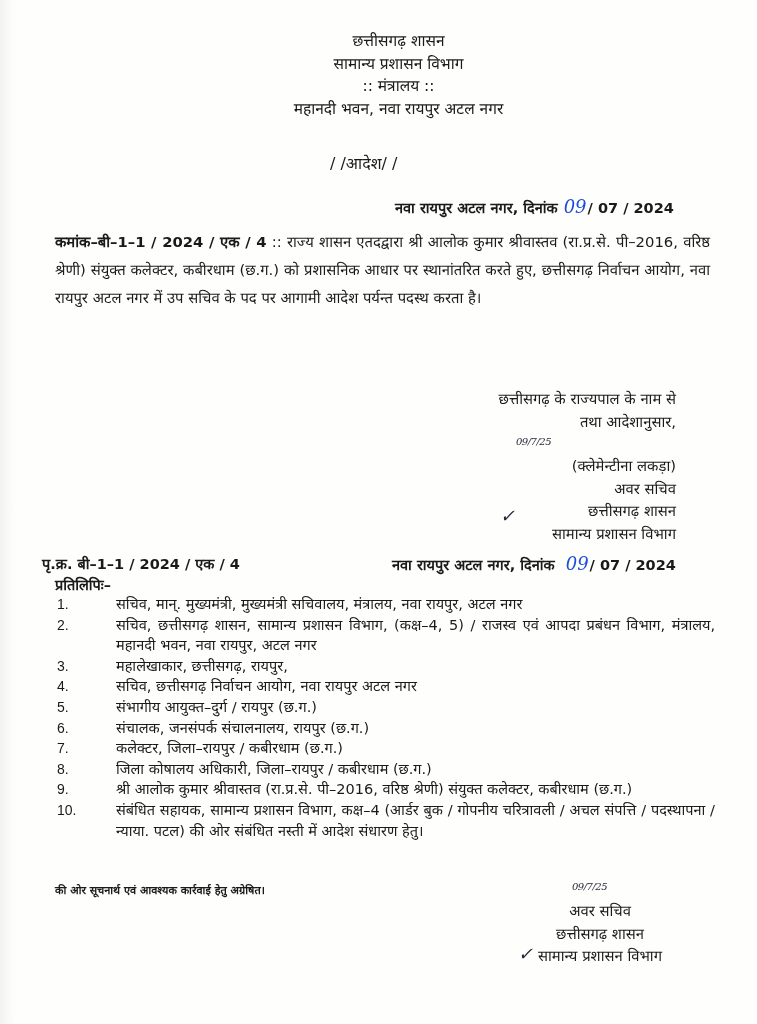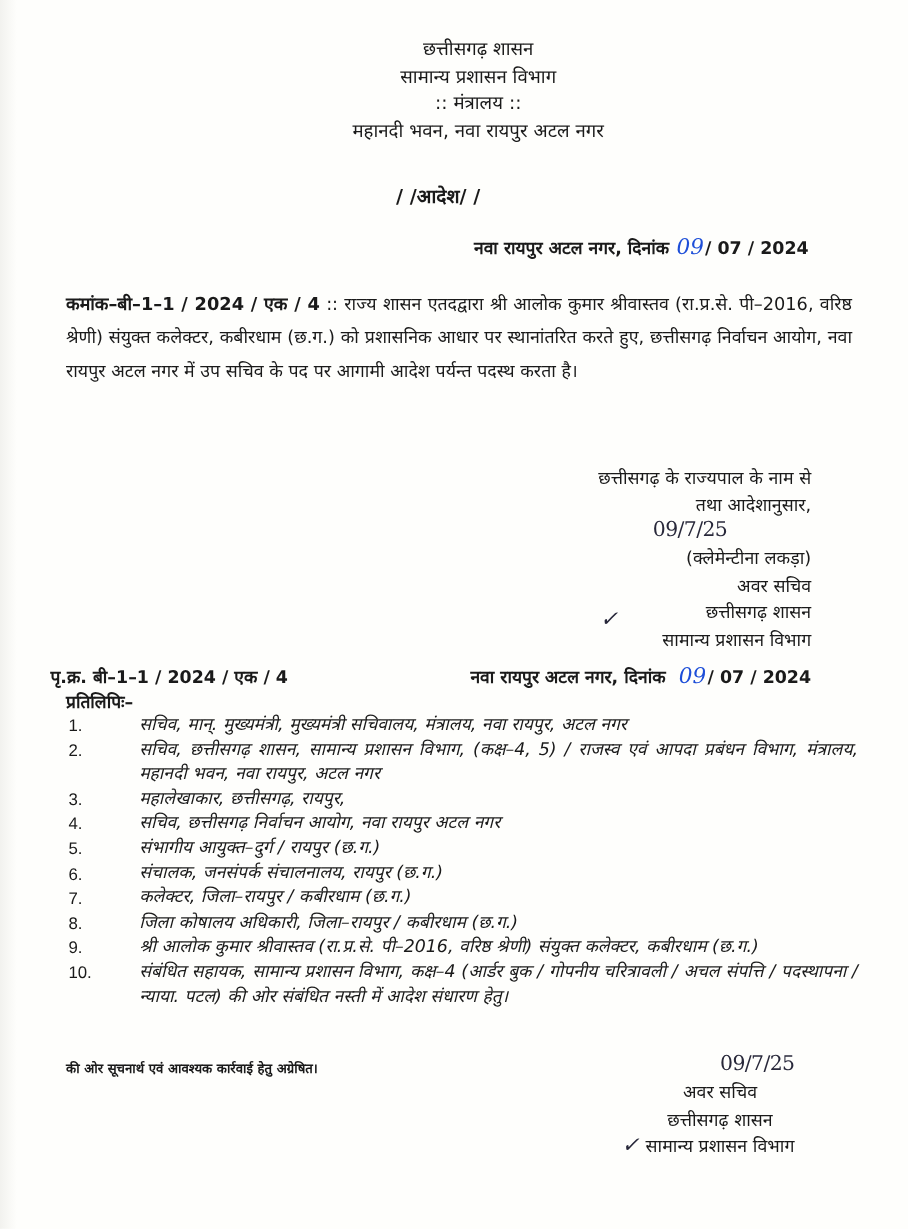--- a/index.html
+++ b/index.html
@@ -34,7 +34,7 @@
       position: absolute;
       left: 330px; top: 152px;
       font-size: 16px;
-      font-weight: bold;
+      font-weight: normal;
     }
     .dateline {
       position: absolute;

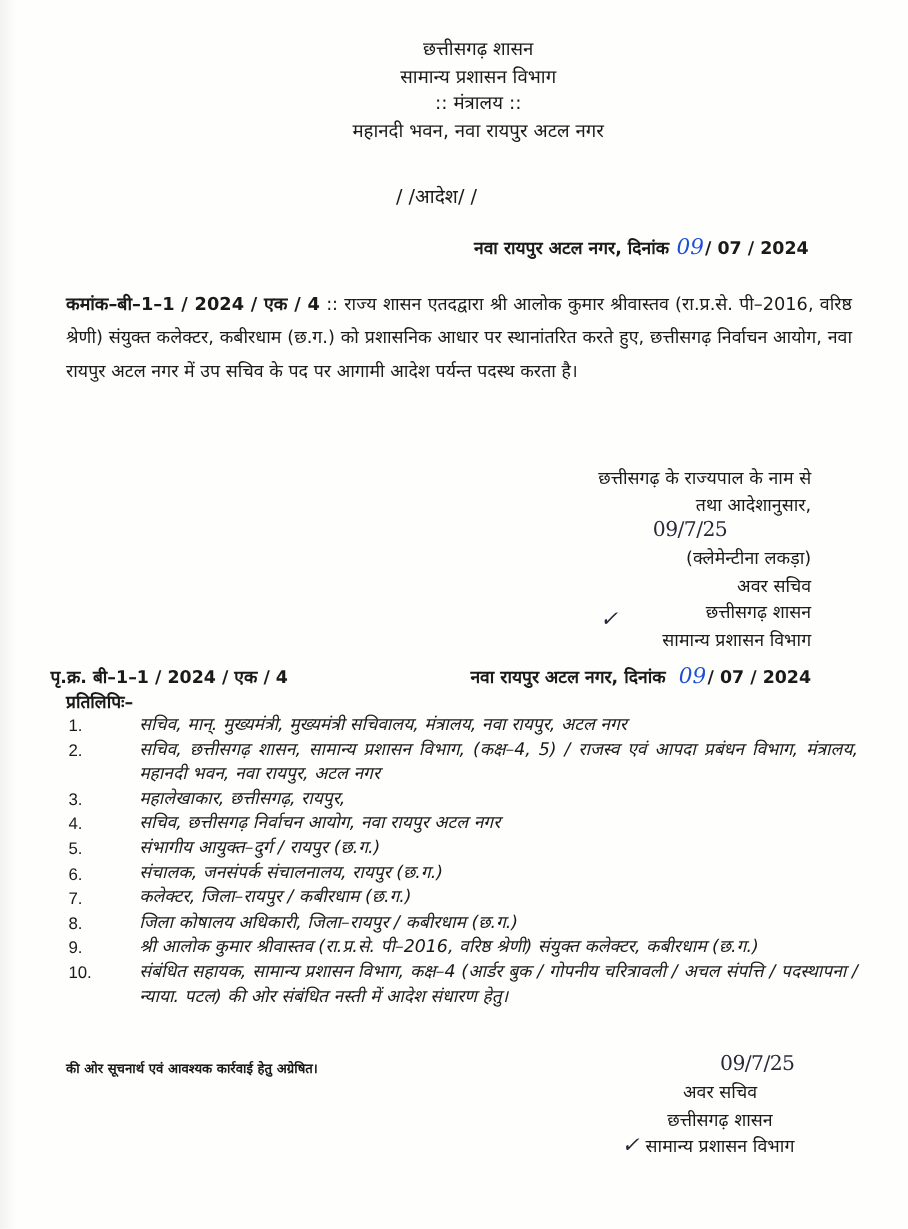--- a/index.html
+++ b/index.html
@@ -53,7 +53,7 @@
     }
     .body-para {
       position: absolute;
-      left: 55px; top: 240px;
+      left: 55px; top: 228px;
       width: 655px;
       font-size: 14.8px;
       line-height: 28px;

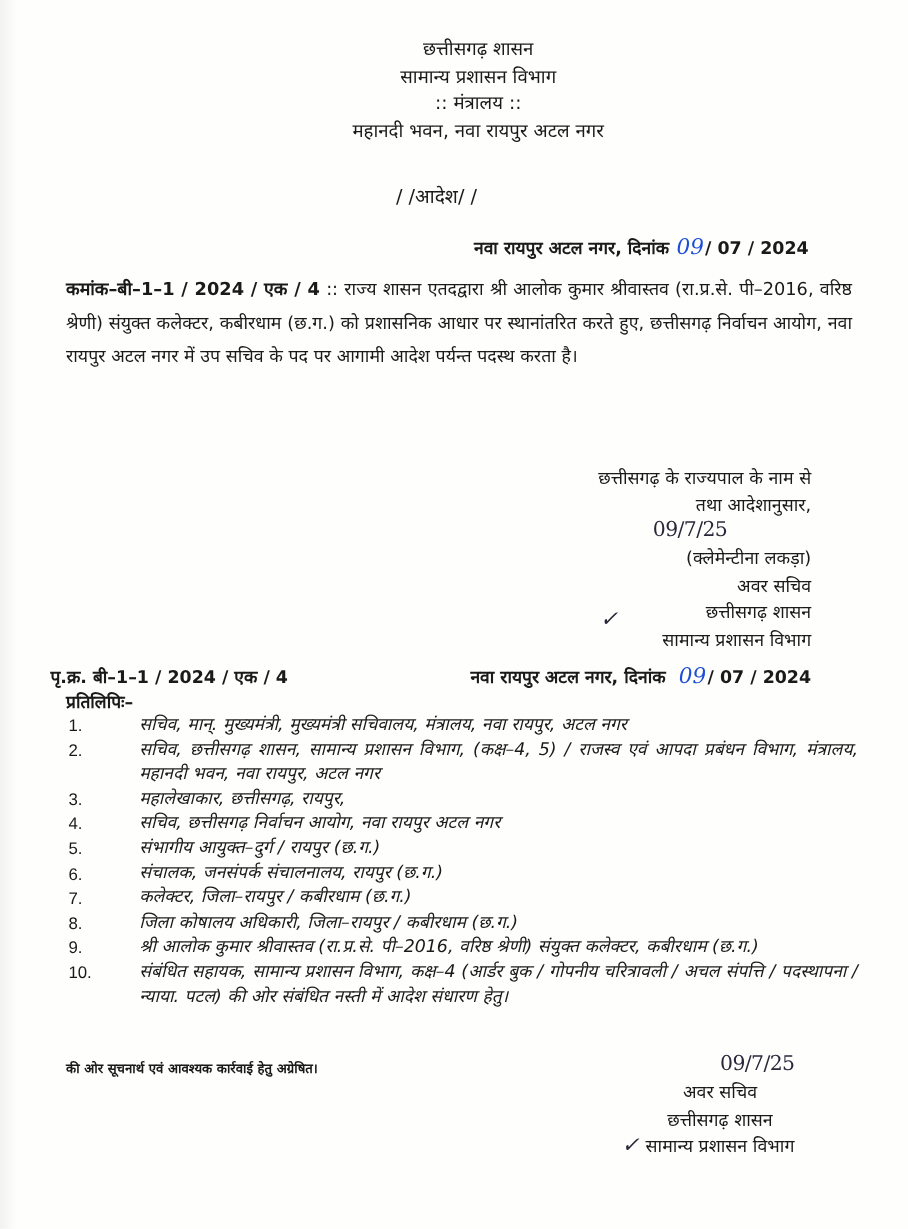--- a/index.html
+++ b/index.html
@@ -80,10 +80,10 @@
       position: absolute;
       left: 100px; top: -2px;
       font-family: "DejaVu Serif", serif;
-      font-size: 17px;
+      font-style: italic;
+      font-size: 10px;
       color: #28283a;
       letter-spacing: -0.5px;
-      margin-left: 28px;
     }
     .initial-mark {
       position: absolute;

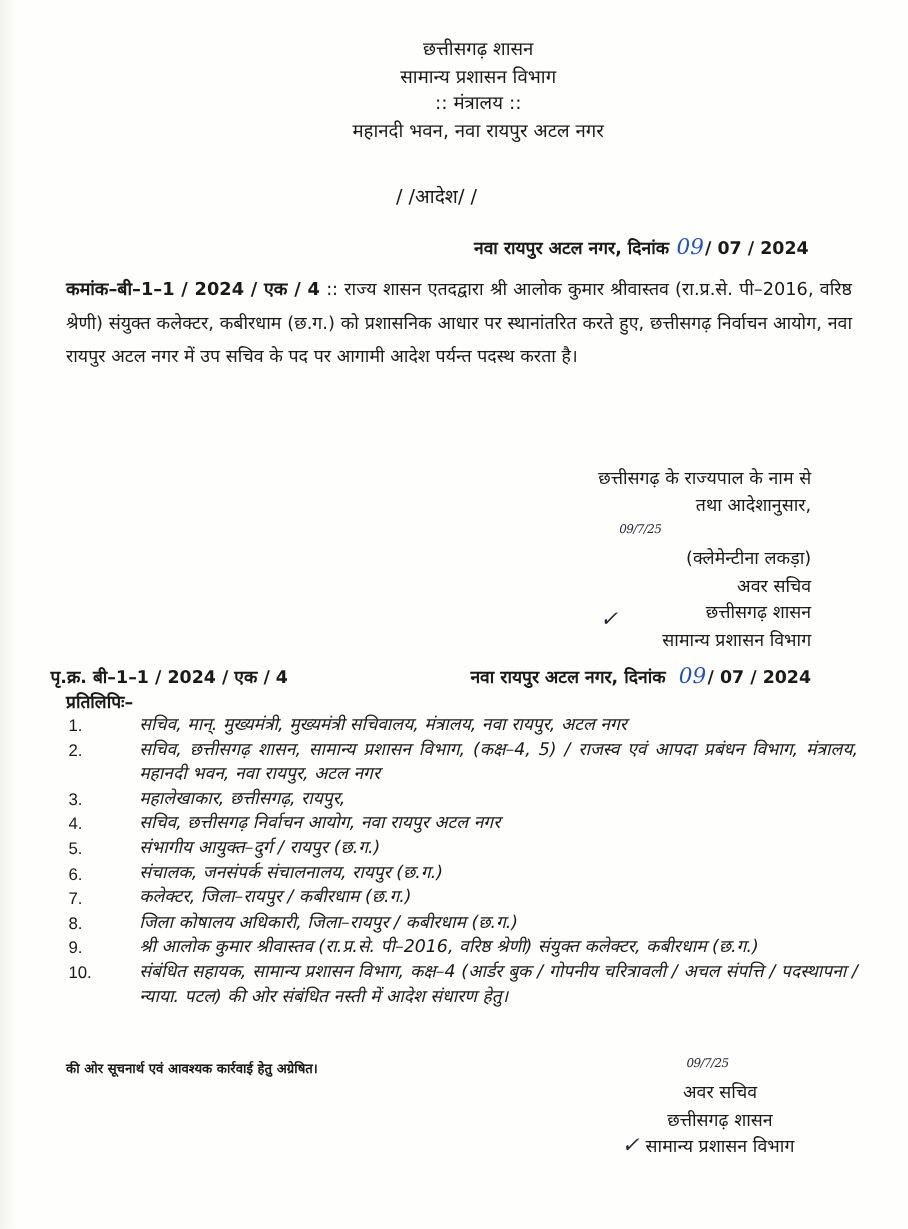--- a/index.html
+++ b/index.html
@@ -135,7 +135,6 @@
       white-space: normal;
       text-align: justify;
       text-align-last: left;
-      font-style: italic;
     }
     .forward-line {
       position: absolute;

